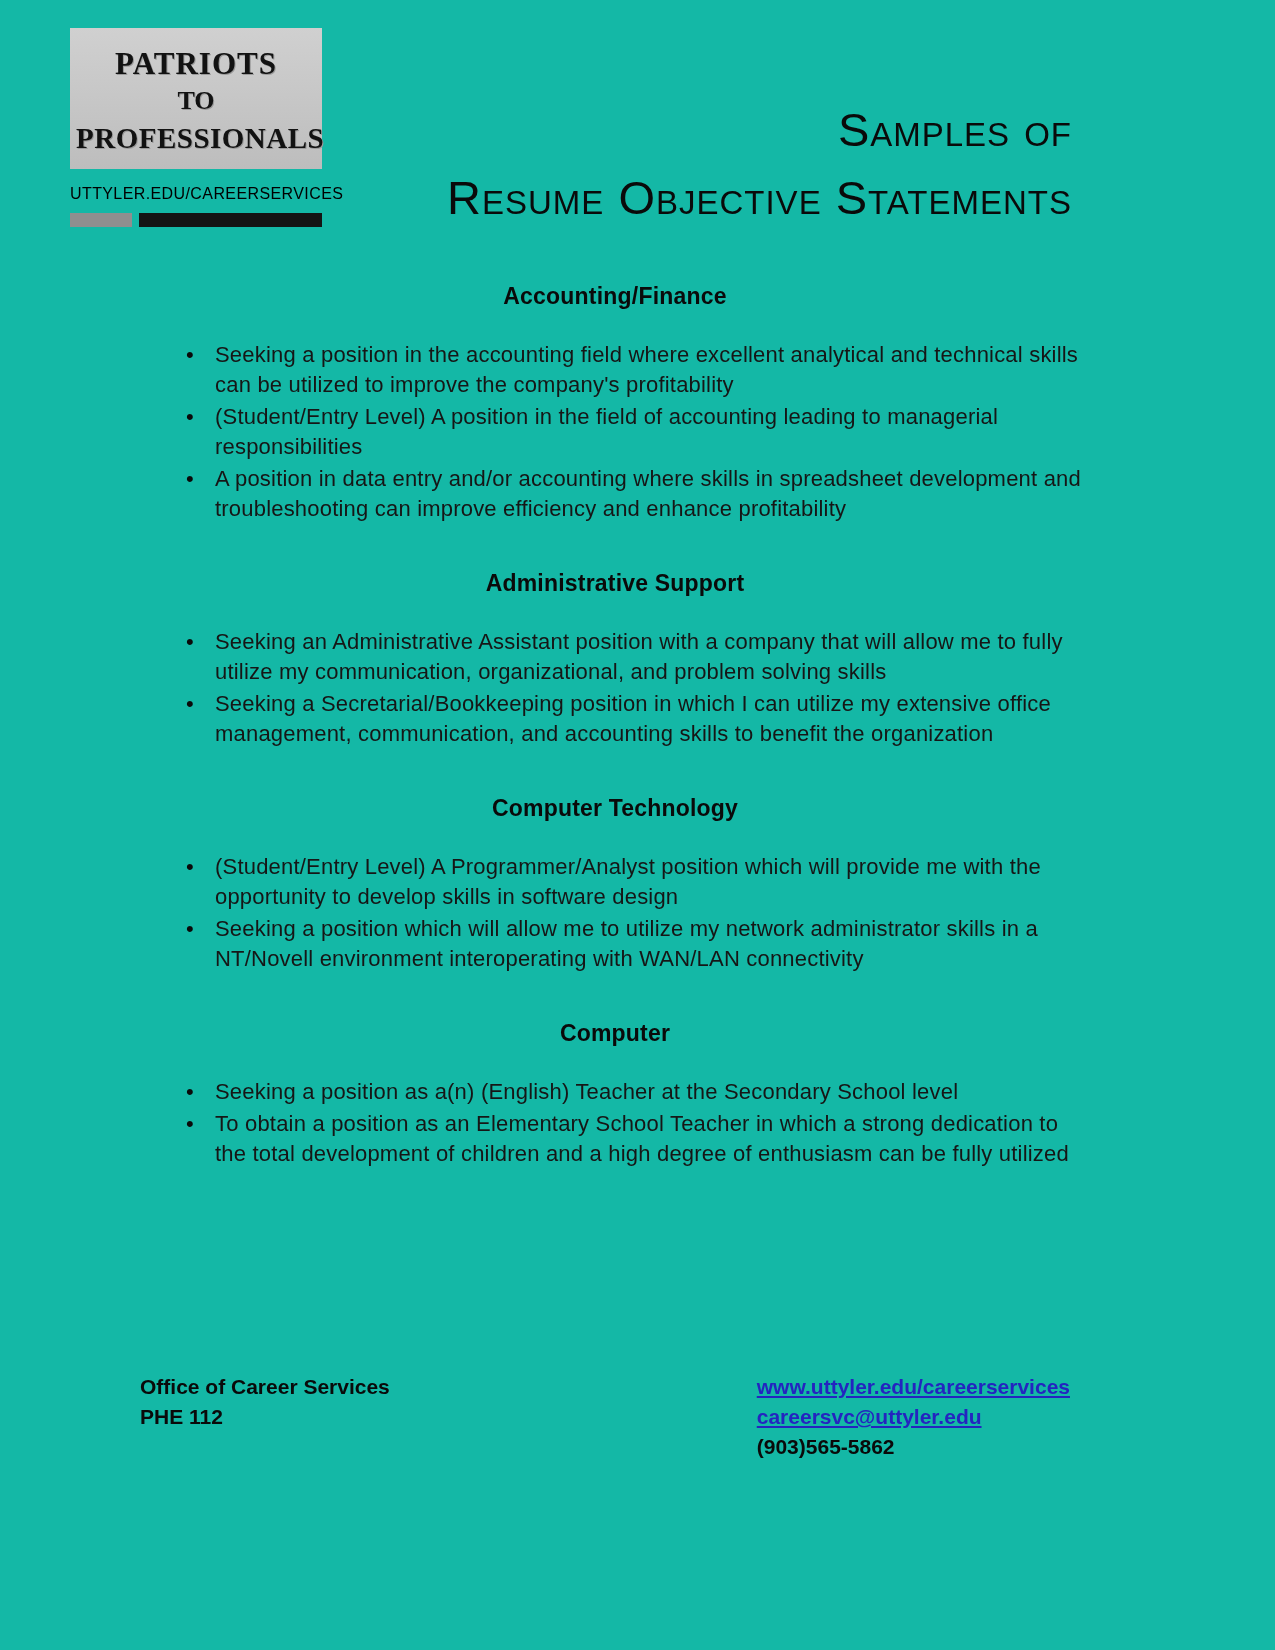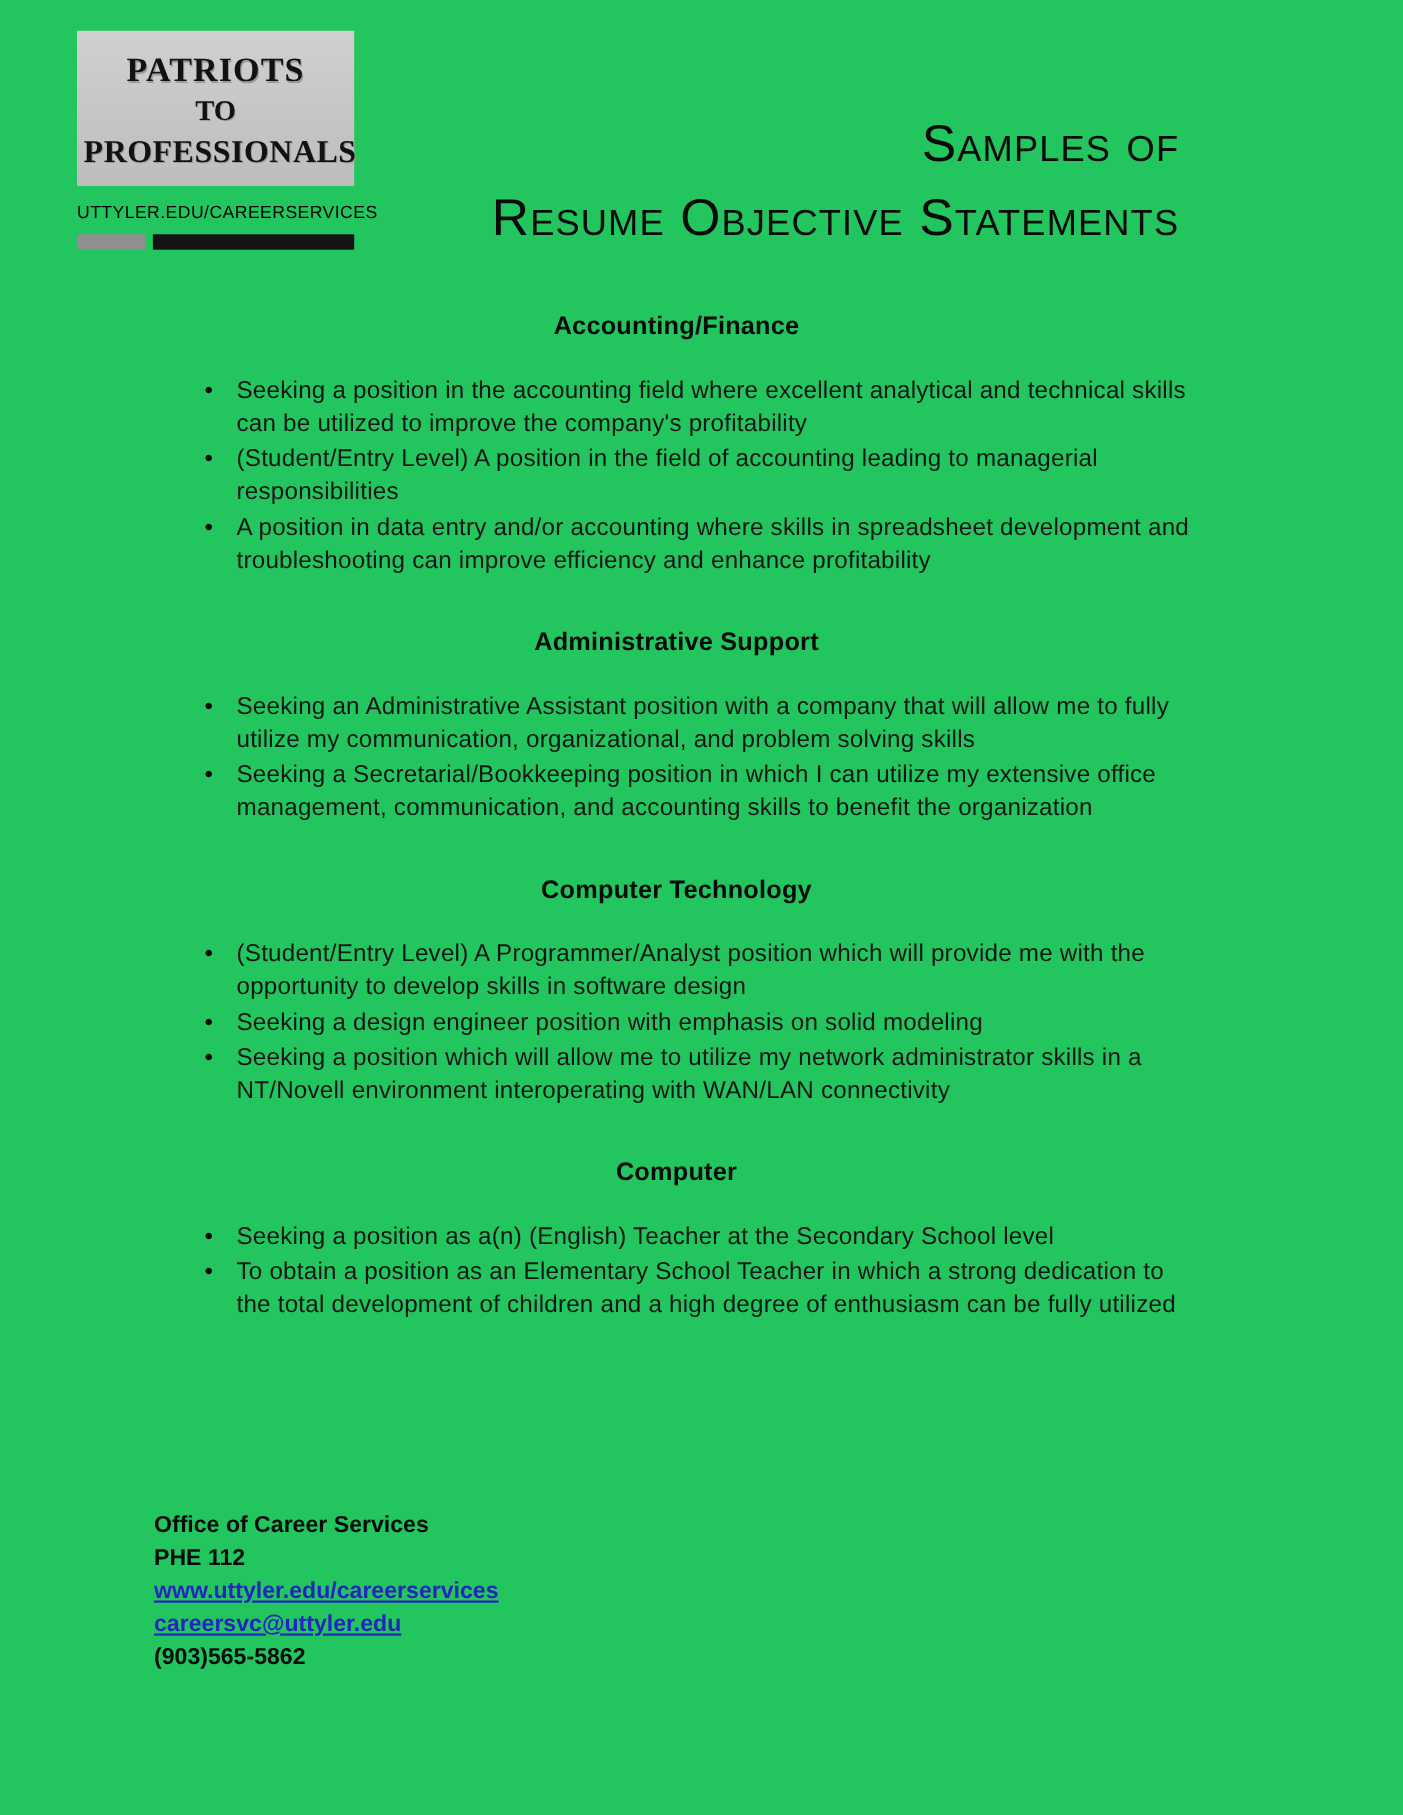--- a/index.html
+++ b/index.html
@@ -16,7 +16,7 @@
     position: relative;
     width: 1275px;
     height: 1650px;
-    background: #22c55e;
+    background: #14b8a6;
   }
 
   

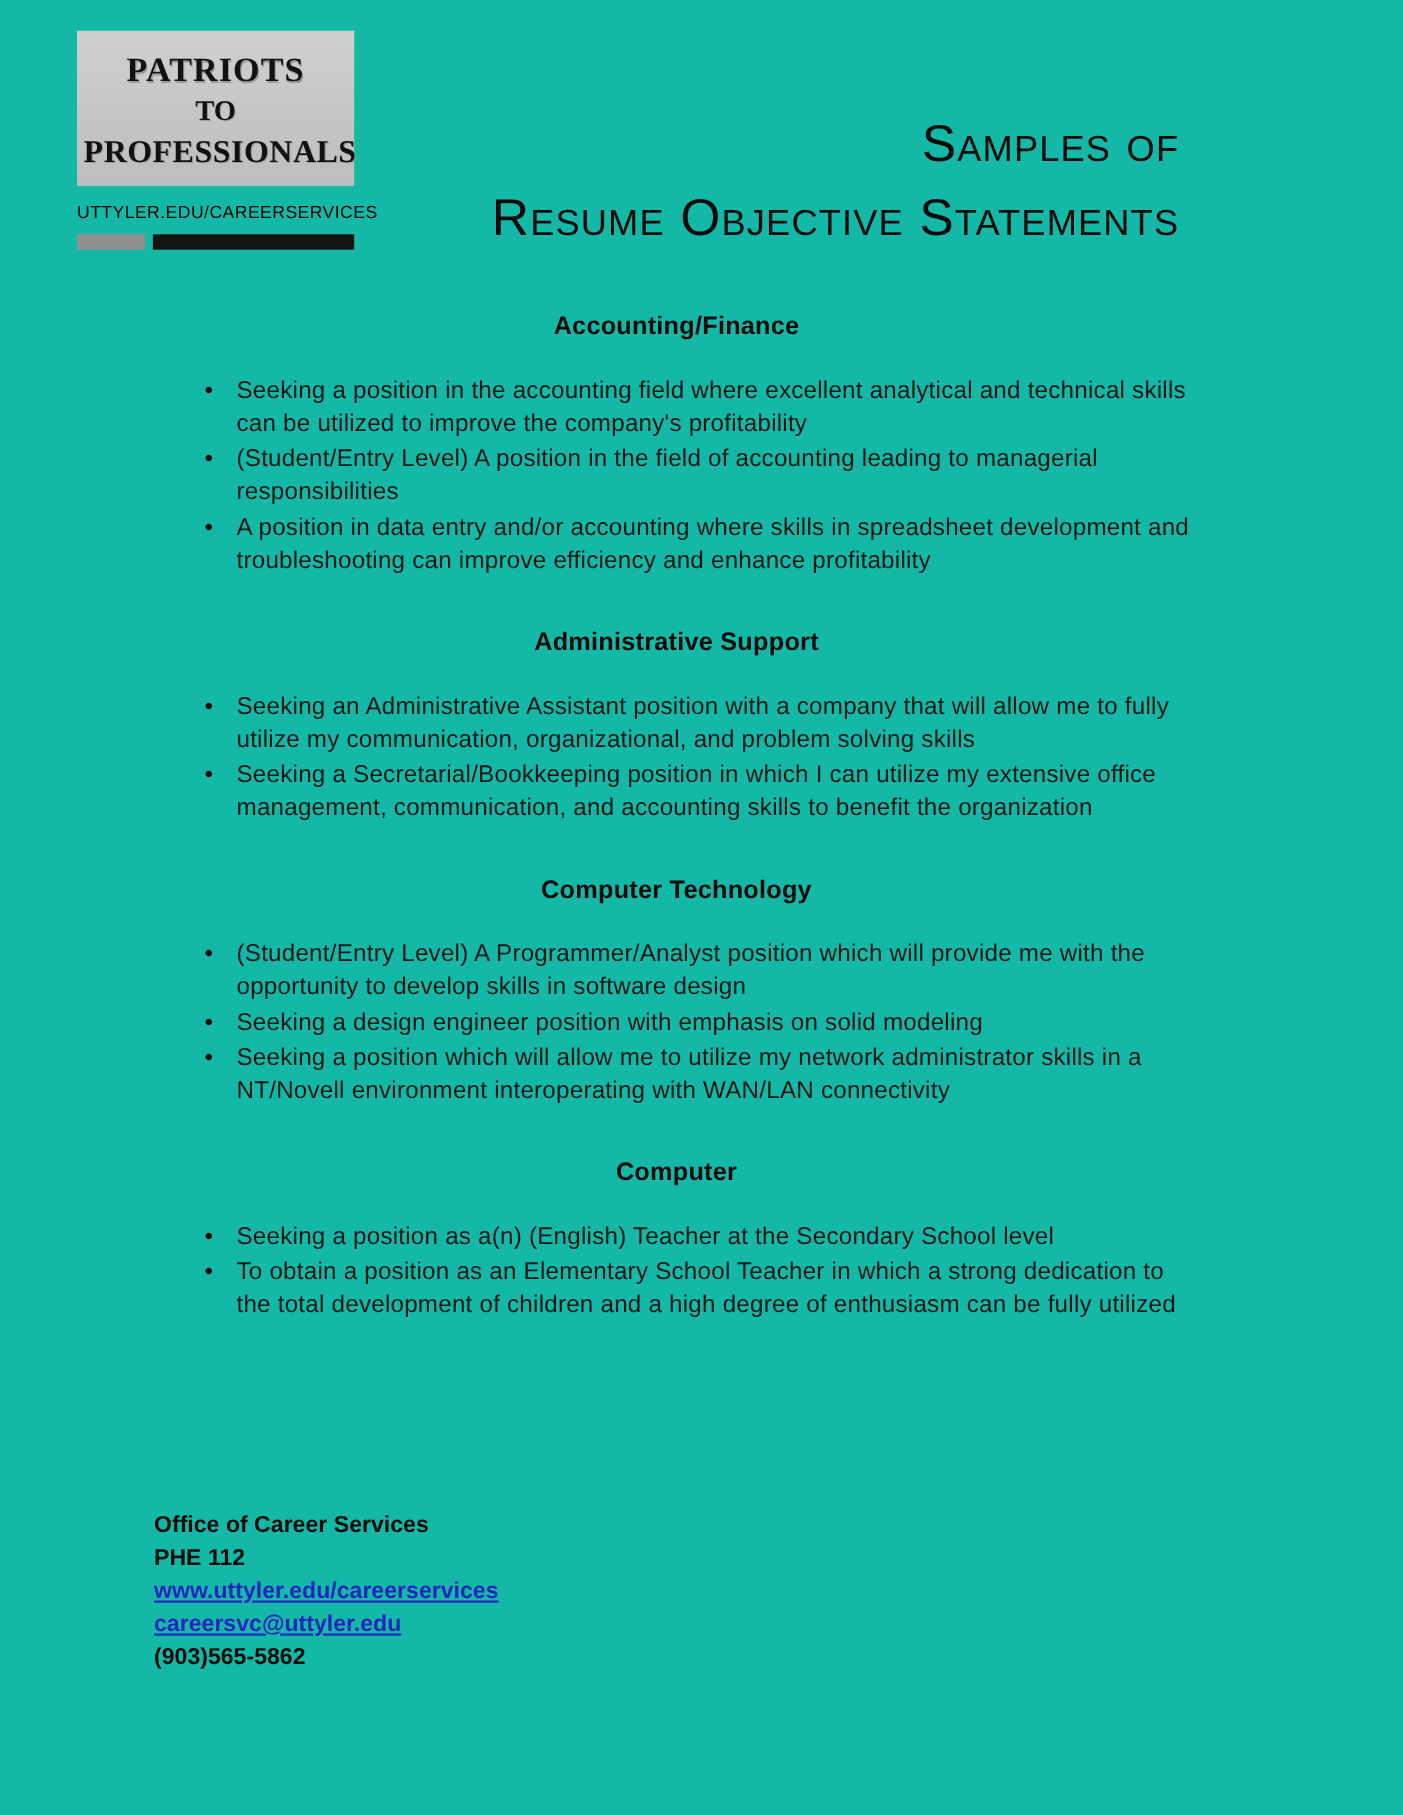--- a/index.html
+++ b/index.html
@@ -181,7 +181,6 @@
       <div class="section-heading">Computer Technology</div>
       <ul class="bullets">
         <li>(Student/Entry Level) A Programmer/Analyst position which will provide me with the opportunity to develop skills in software design</li>
-        <li>Seeking a design engineer position with emphasis on solid modeling</li>
         <li>Seeking a position which will allow me to utilize my network administrator skills in a NT/Novell environment interoperating with WAN/LAN connectivity</li>
       </ul>
     </div>

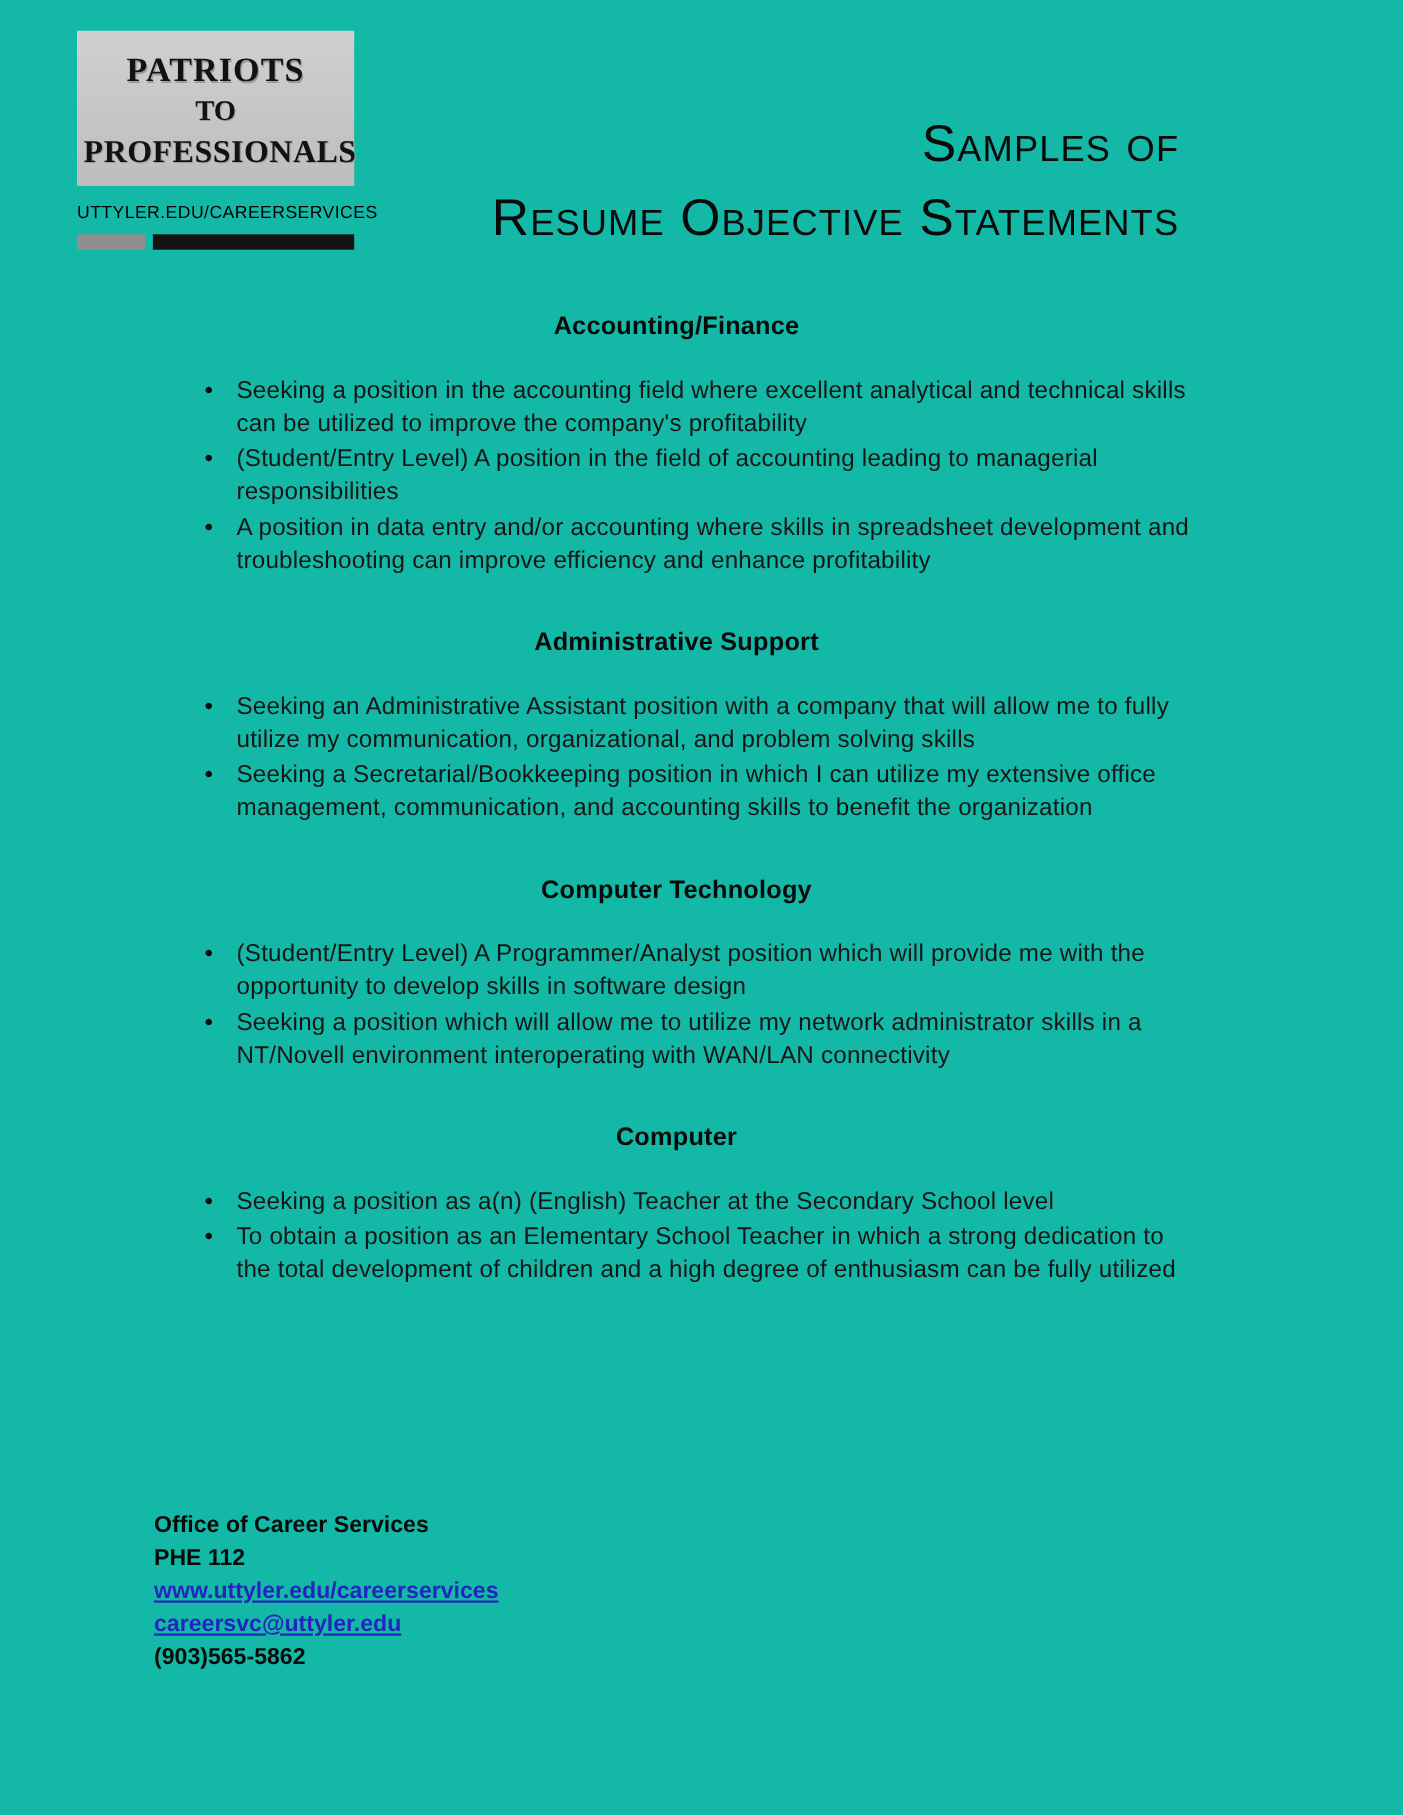--- a/index.html
+++ b/index.html
@@ -113,7 +113,6 @@
     display: flex;
     justify-content: space-between;
     align-items: flex-start;
-    flex-direction: column;
   }
   .footer-left {
     font-size: 21px;

